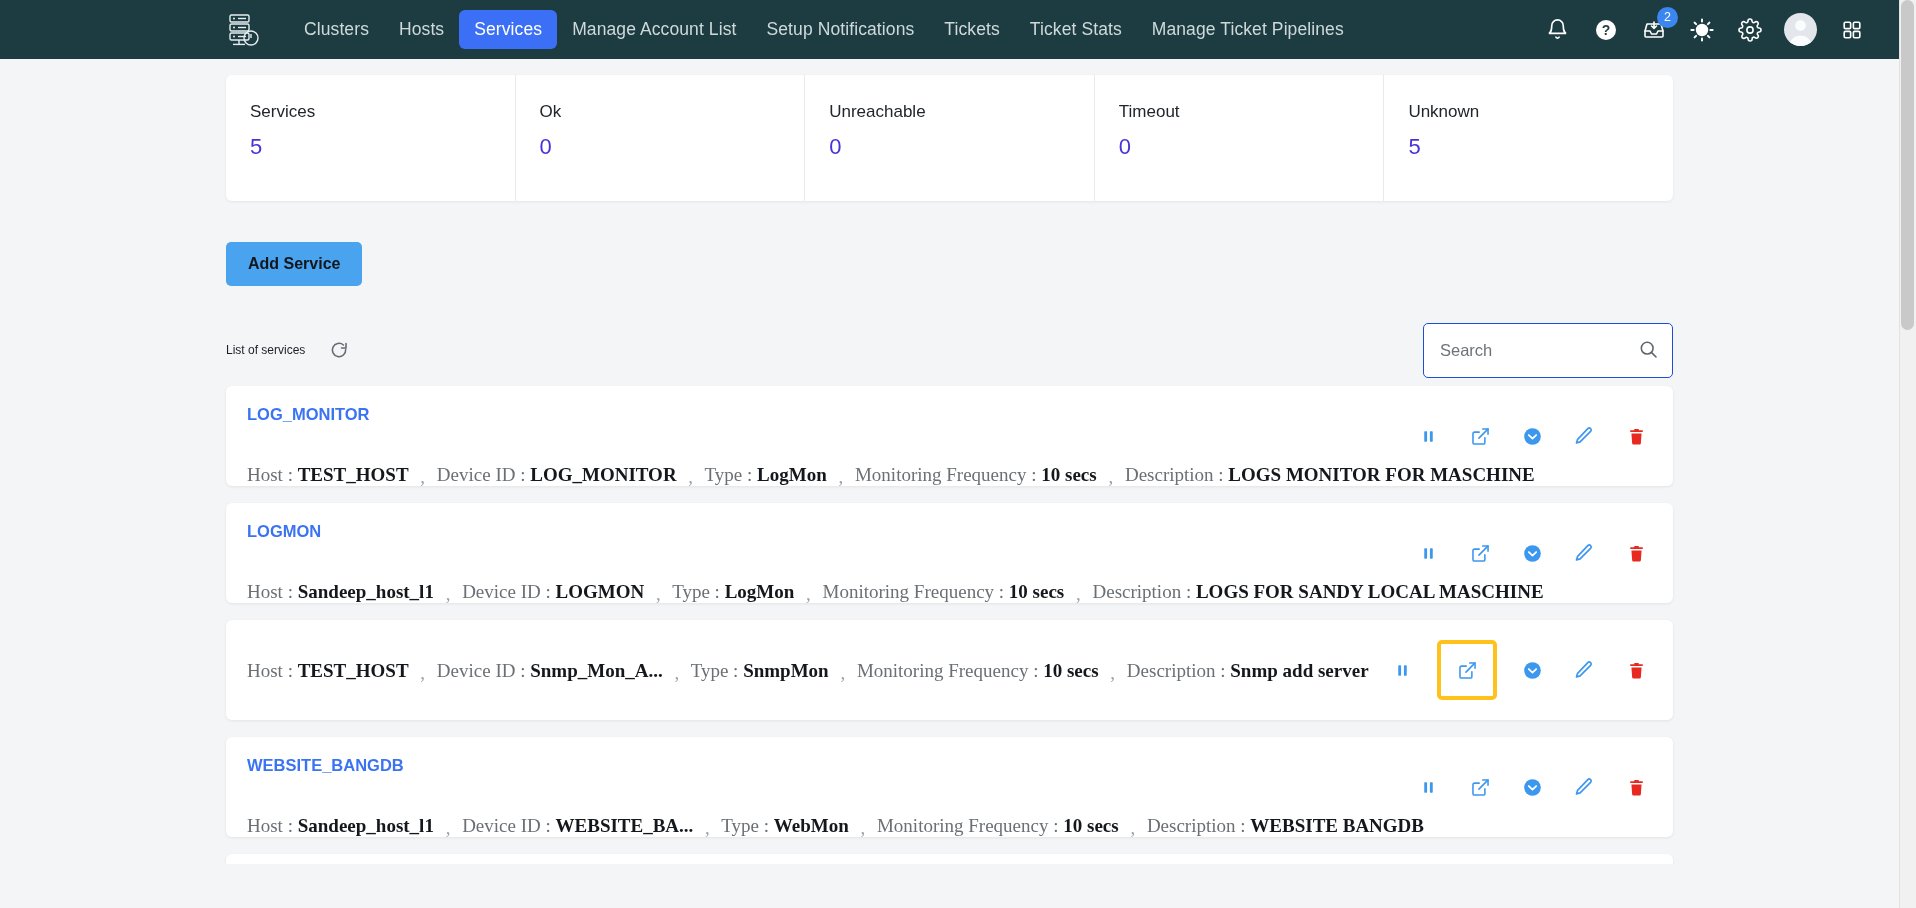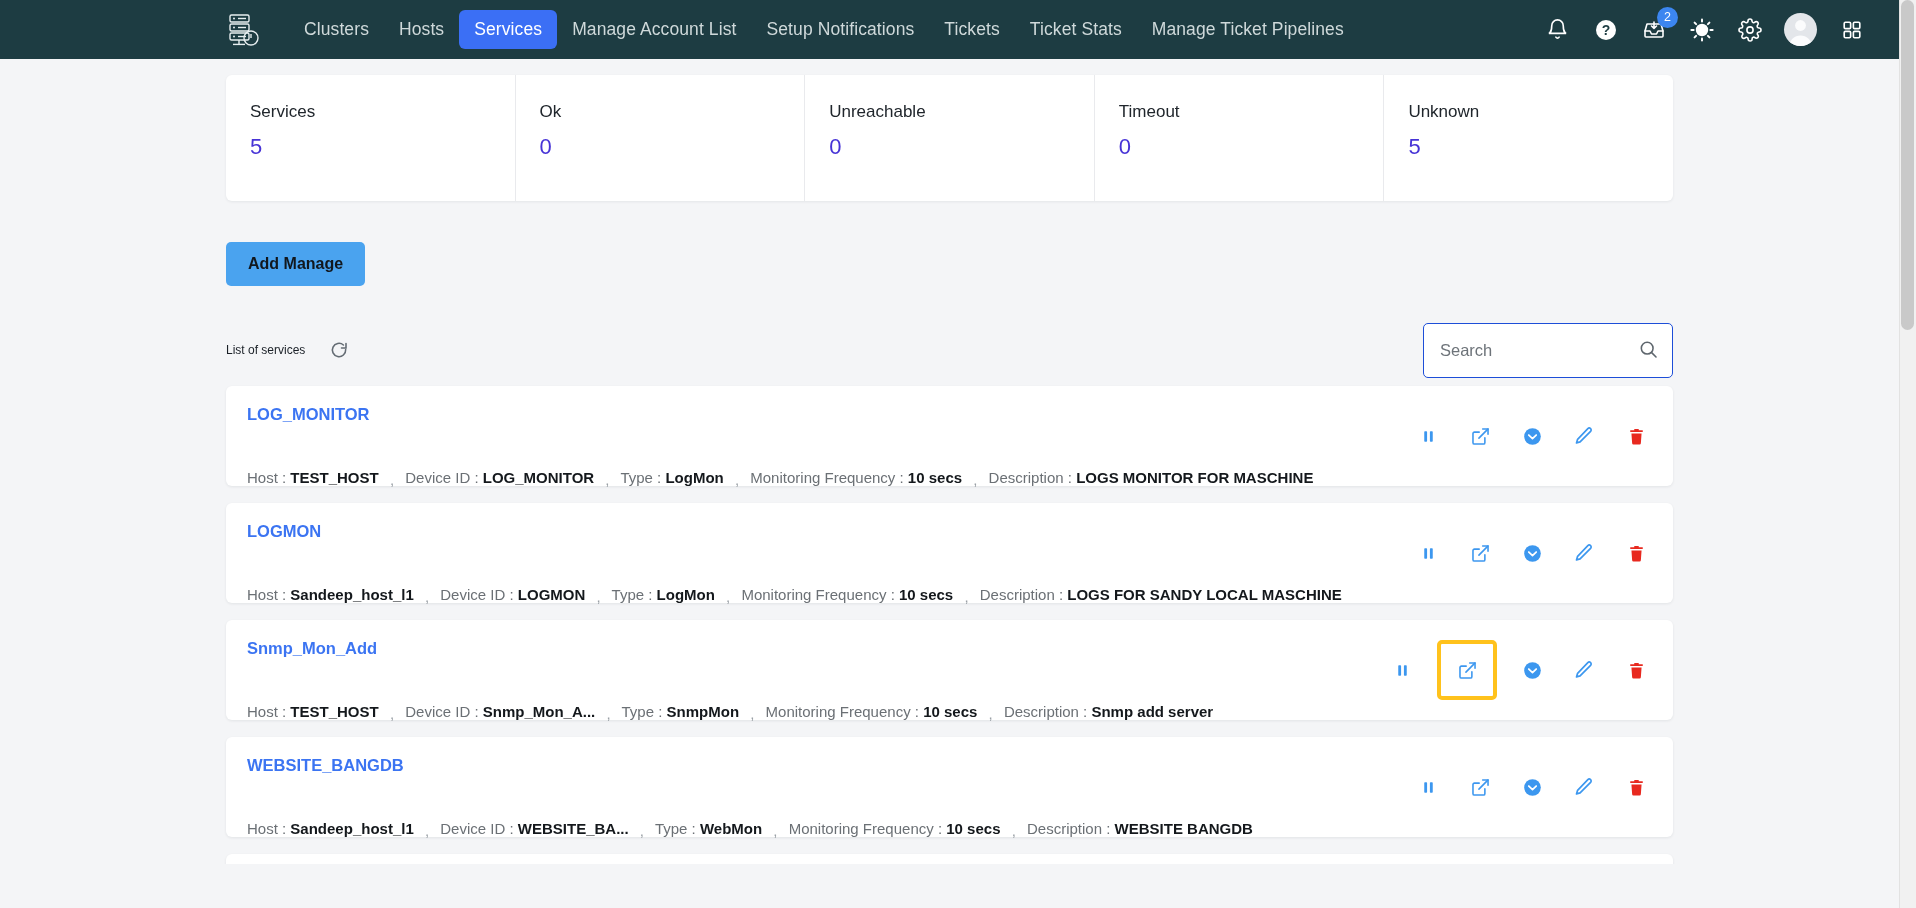--- a/index.html
+++ b/index.html
@@ -348,7 +348,7 @@
     </div>
 
     
-    <button id="add-service-btn">Add Manage</button>
+    <button id="add-service-btn">Add Service</button>
 
     
     <div id="list-header">

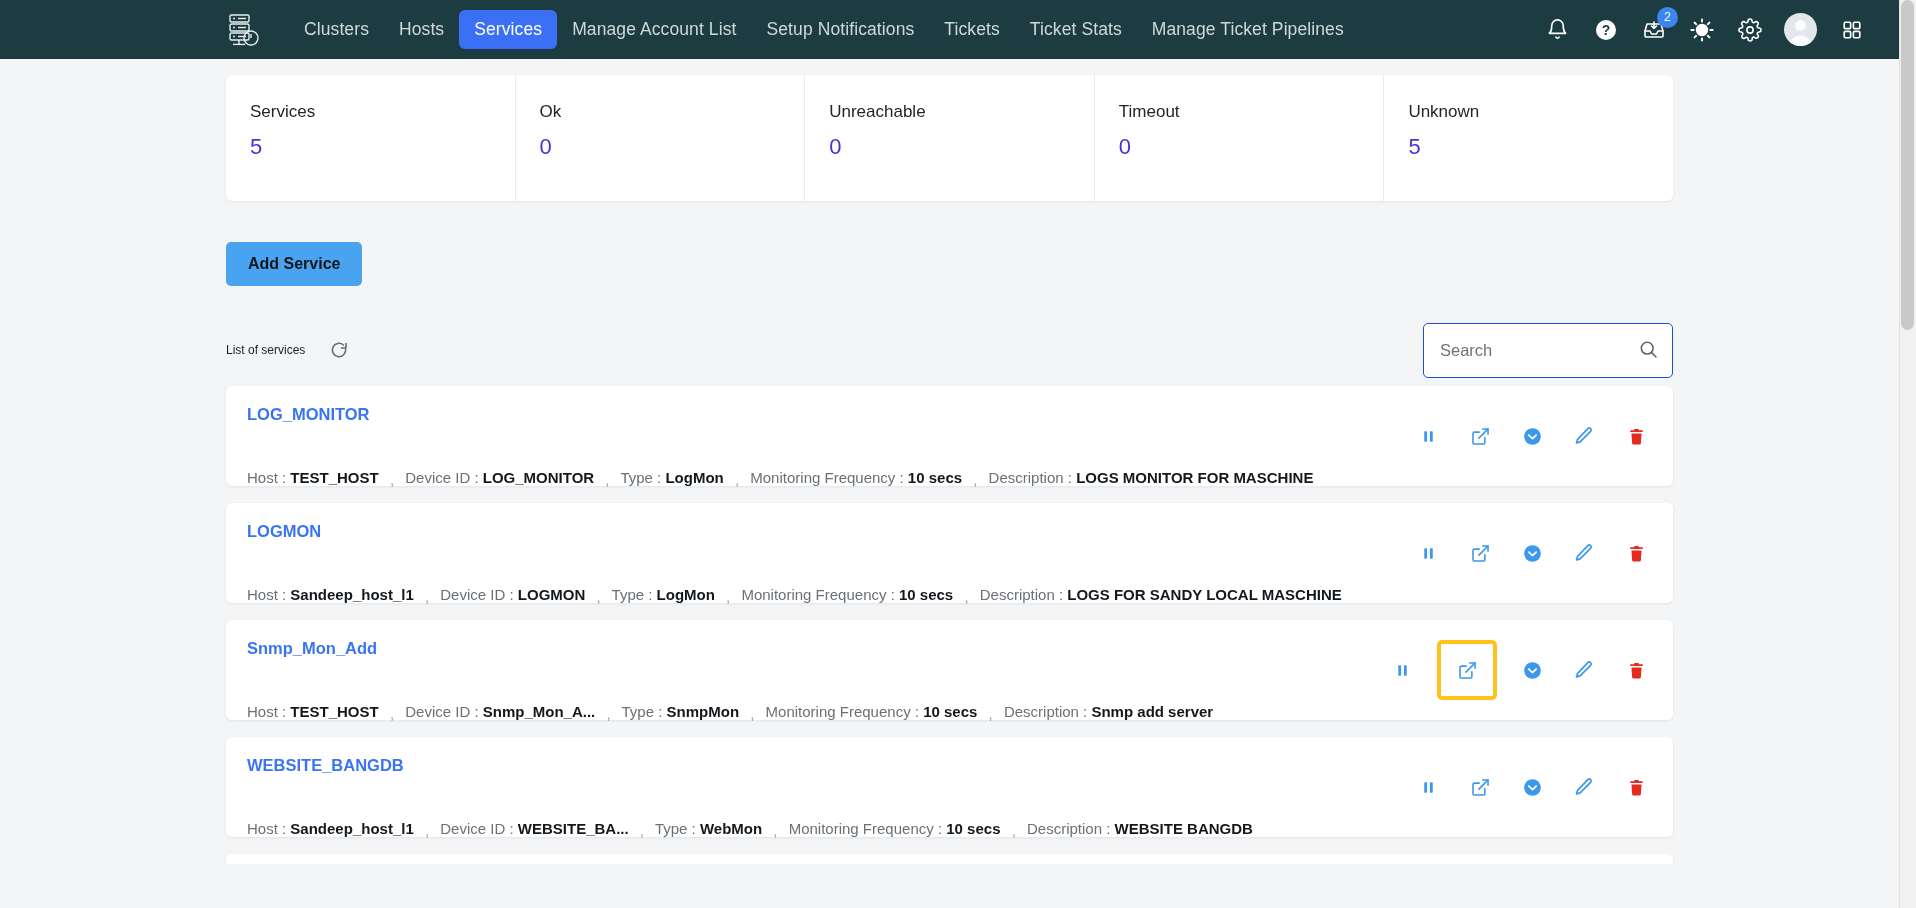--- a/index.html
+++ b/index.html
@@ -186,10 +186,10 @@
   }
   .svc-meta {
     margin-top: 22px;
-    font-size: 15px;
+    font-size: 19px;
     color: #6b7075;
     white-space: nowrap;
-    font-family: Liberation Sans, sans-serif;
+    font-family: Liberation Serif, serif;
   }
   .svc-meta .mv { color: #14181c; font-weight: bold; }
   .svc-meta .sep {

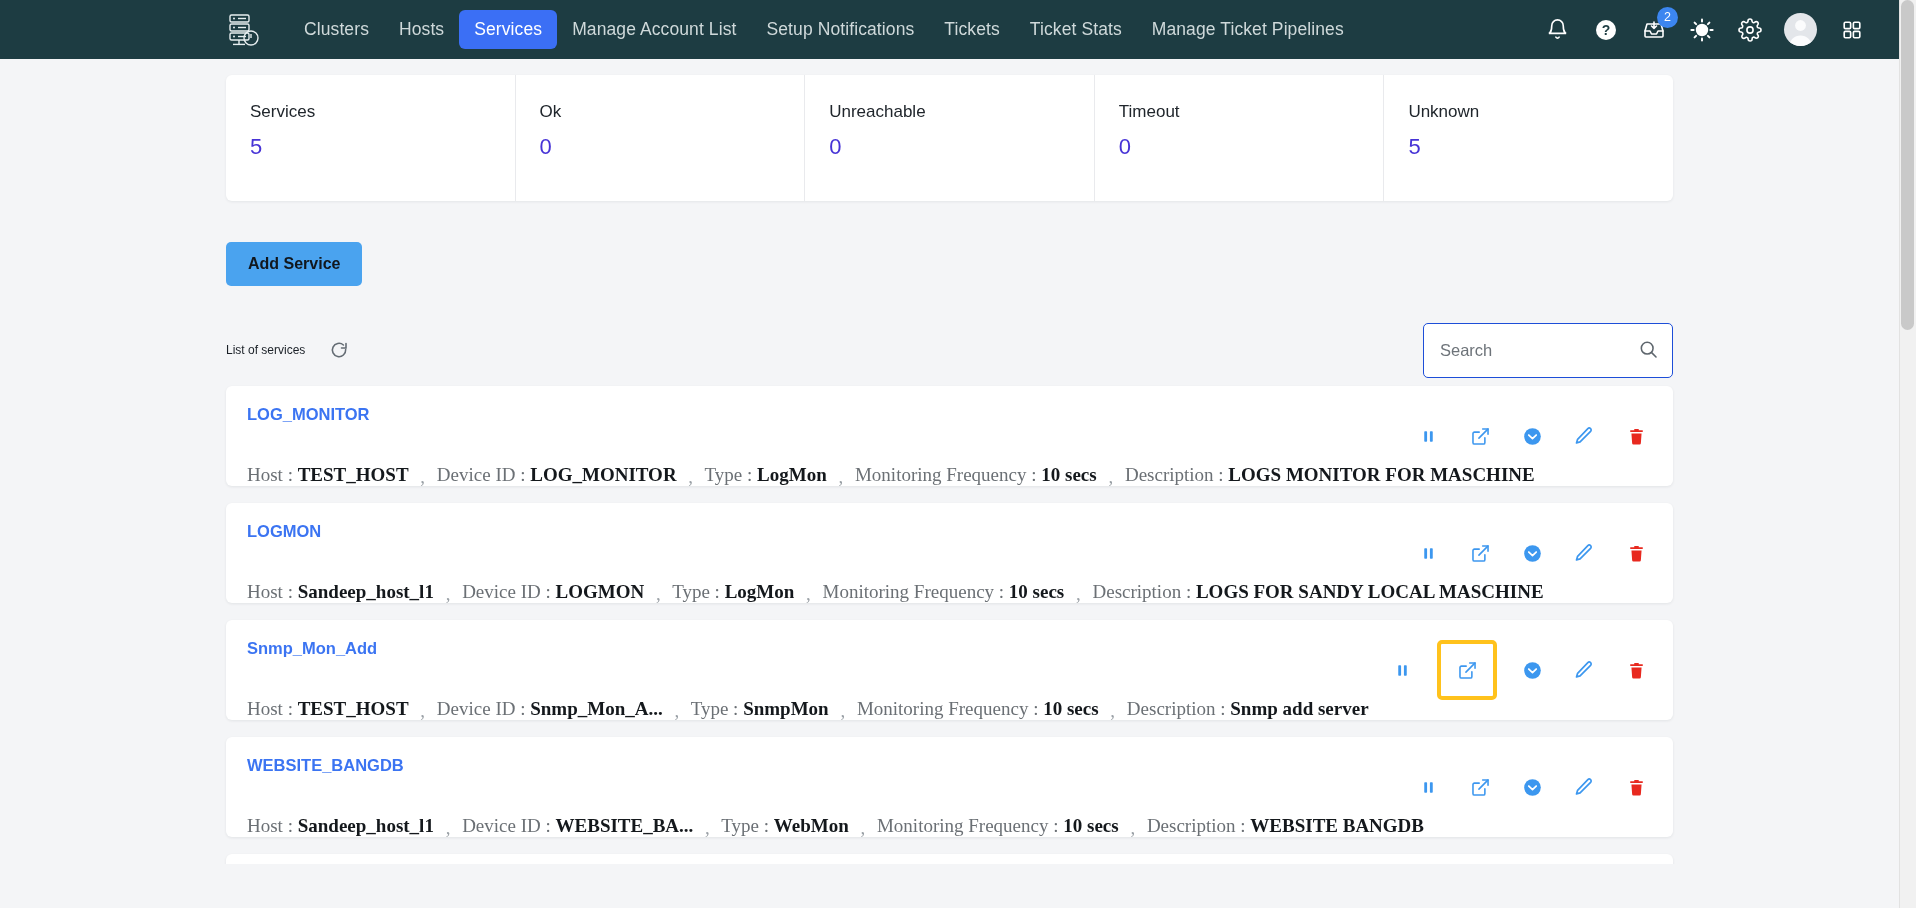--- a/index.html
+++ b/index.html
@@ -476,7 +476,6 @@
       </div>
 
       <div class="service-card">
-        <div class="svc-name">Snmp_Mon_Add</div>
         <div class="svc-meta">
           <span>Host :</span>
           <span class="mv">TEST_HOST</span>

